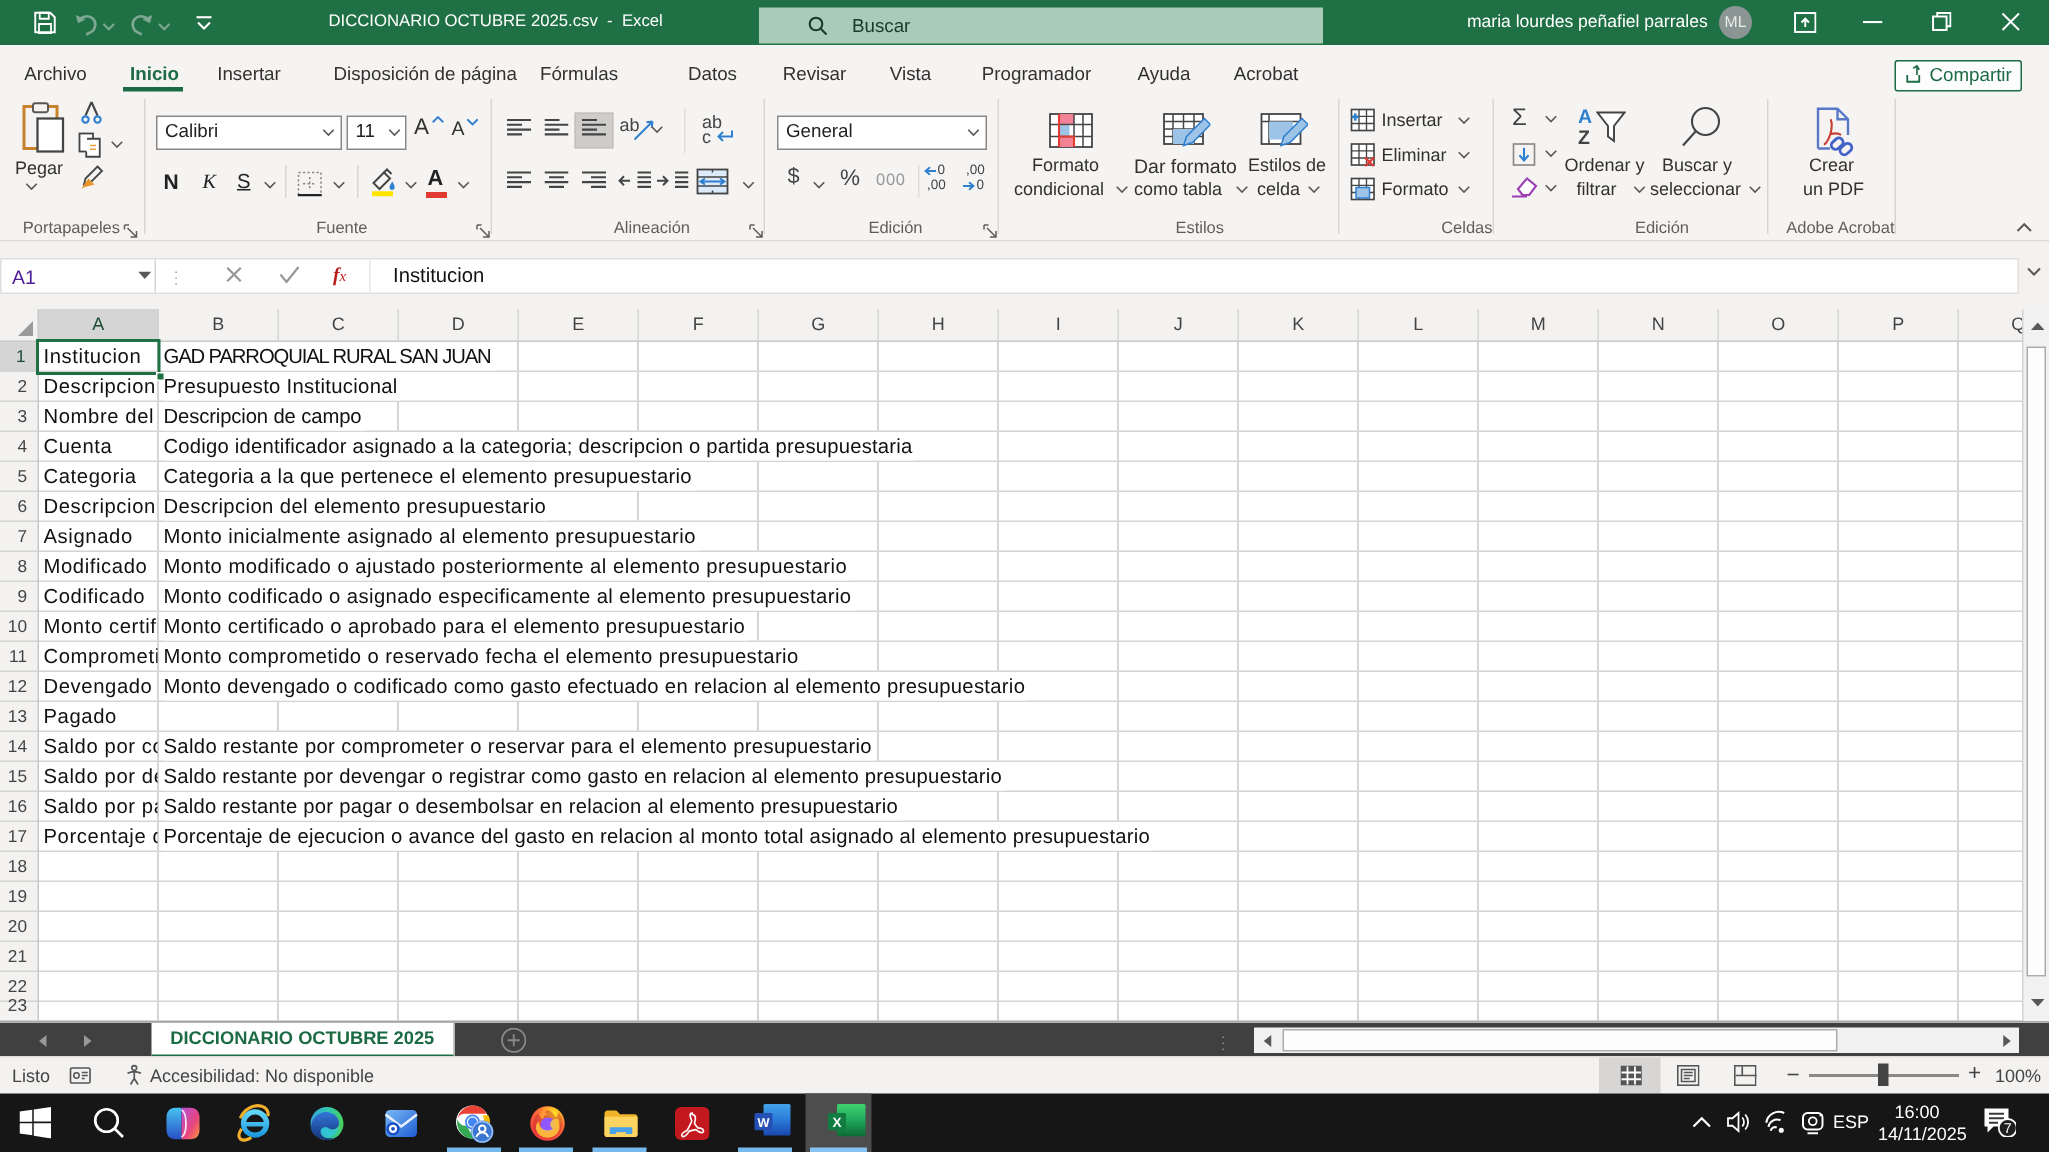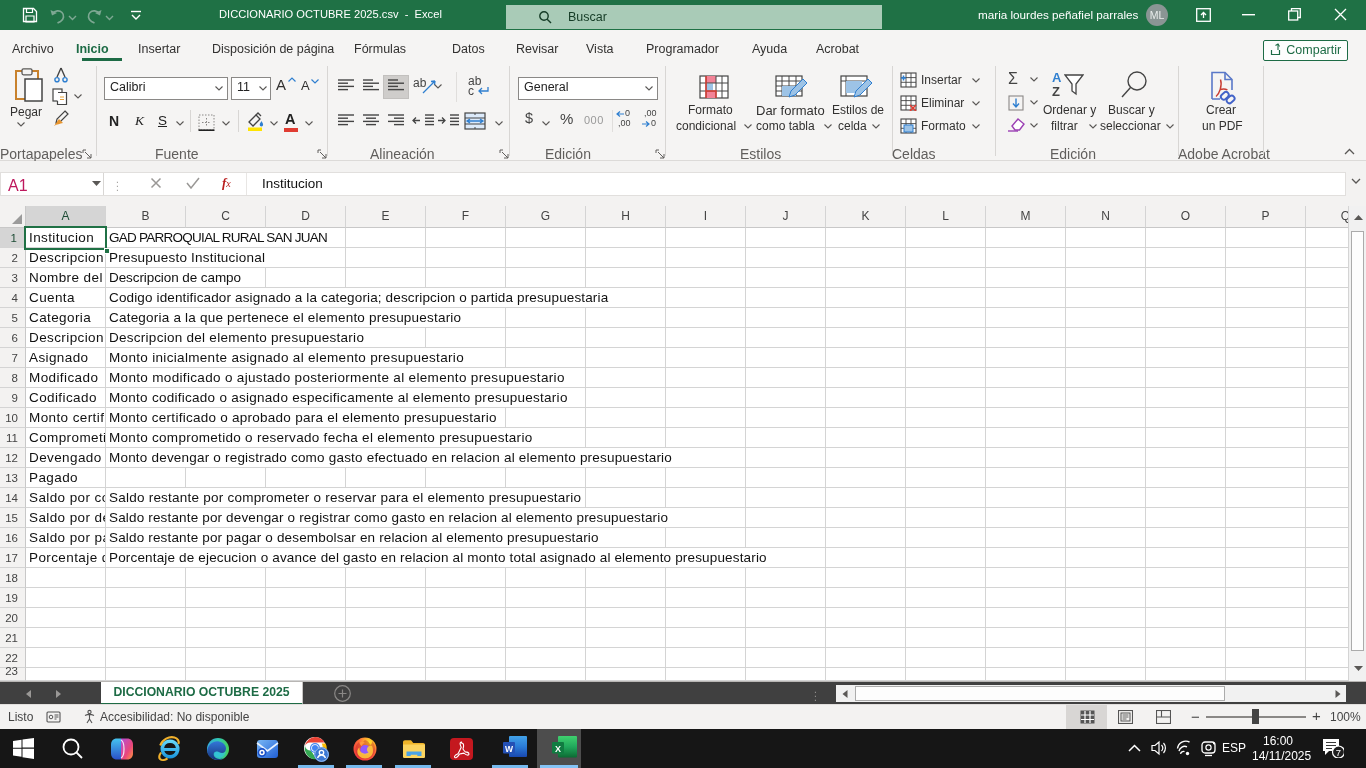--- a/index.html
+++ b/index.html
@@ -15,7 +15,7 @@
 .mlc{position:absolute;left:1146px;top:4px;width:22px;height:22px;border-radius:50%;background:#8a9594;color:#e8eceb;font-size:10.5px;text-align:center;line-height:22px}
 
 #tabs{position:absolute;left:0;top:30px;width:1366px;height:32px;background:#f5f4f3}
-#tabs .tab{position:absolute;top:0;height:32px;line-height:39px;font-size:12.5px;color:#323130;}
+#tabs .tab{position:absolute;top:0;height:32px;line-height:39px;font-size:12.5px;color:#323130;text-align:center}
 #tabs .sel{color:#1d6b45;font-weight:bold}
 #share{position:absolute;left:1263px;top:40px;width:85px;height:21px;border:1px solid #1d6b45;border-radius:2px;color:#1d6b45;font-size:12.5px;text-align:center;line-height:19px;background:#fdfdfd}
 

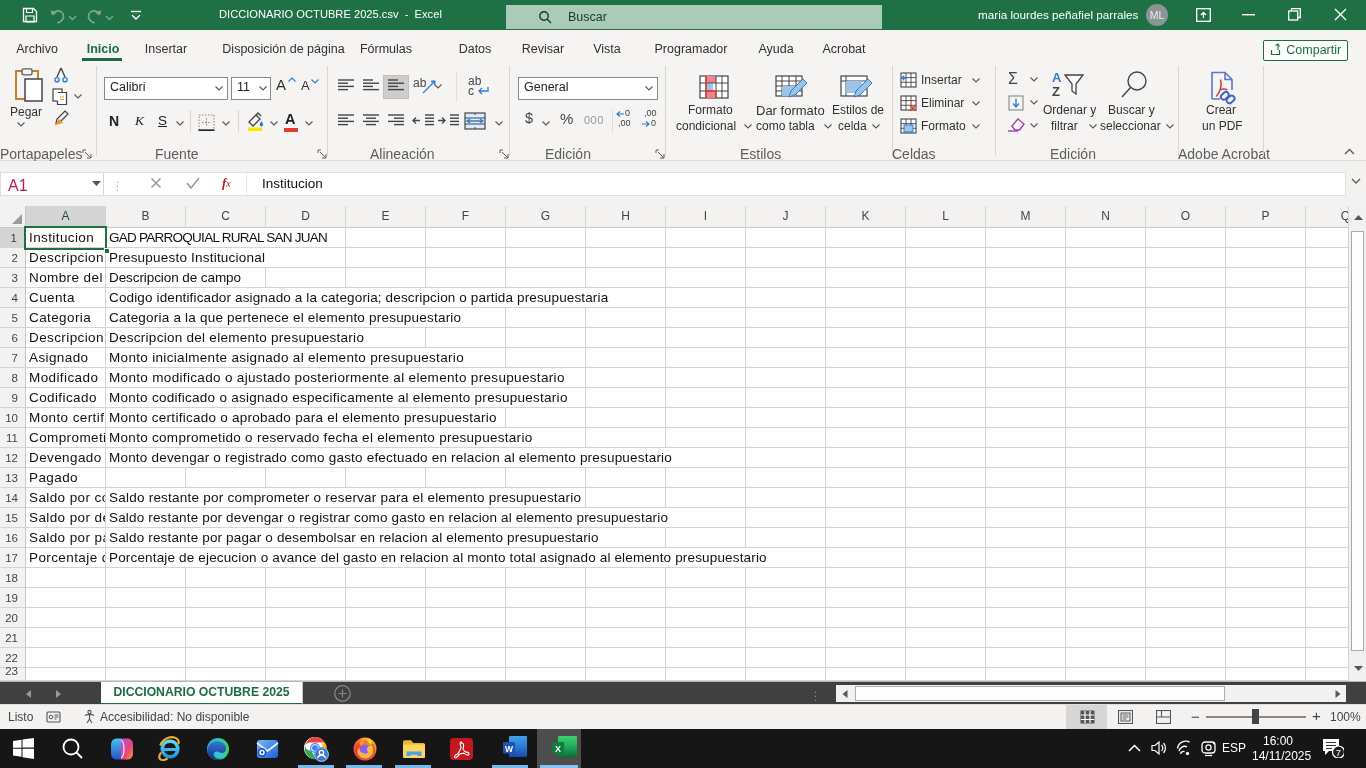--- a/index.html
+++ b/index.html
@@ -21,7 +21,7 @@
 
 #ribbon{position:absolute;left:0;top:62px;width:1366px;height:99px;background:#f5f4f3;border-bottom:1px solid #dcdad8}
 .gsep{position:absolute;top:4px;height:90px;width:1px;background:#d8d6d4}
-.glabel{position:absolute;top:84px;height:14px;font-size:14px;color:#605e5c;text-align:left;white-space:nowrap}
+.glabel{position:absolute;top:84px;height:14px;font-size:11px;color:#605e5c;text-align:right;white-space:nowrap}
 .launch{position:absolute;top:85px;font-size:10px;color:#605e5c}
 .rtext{position:absolute;font-size:12px;color:#323130;white-space:nowrap}
 .combo{position:absolute;background:#fff;border:1px solid #8a8886}

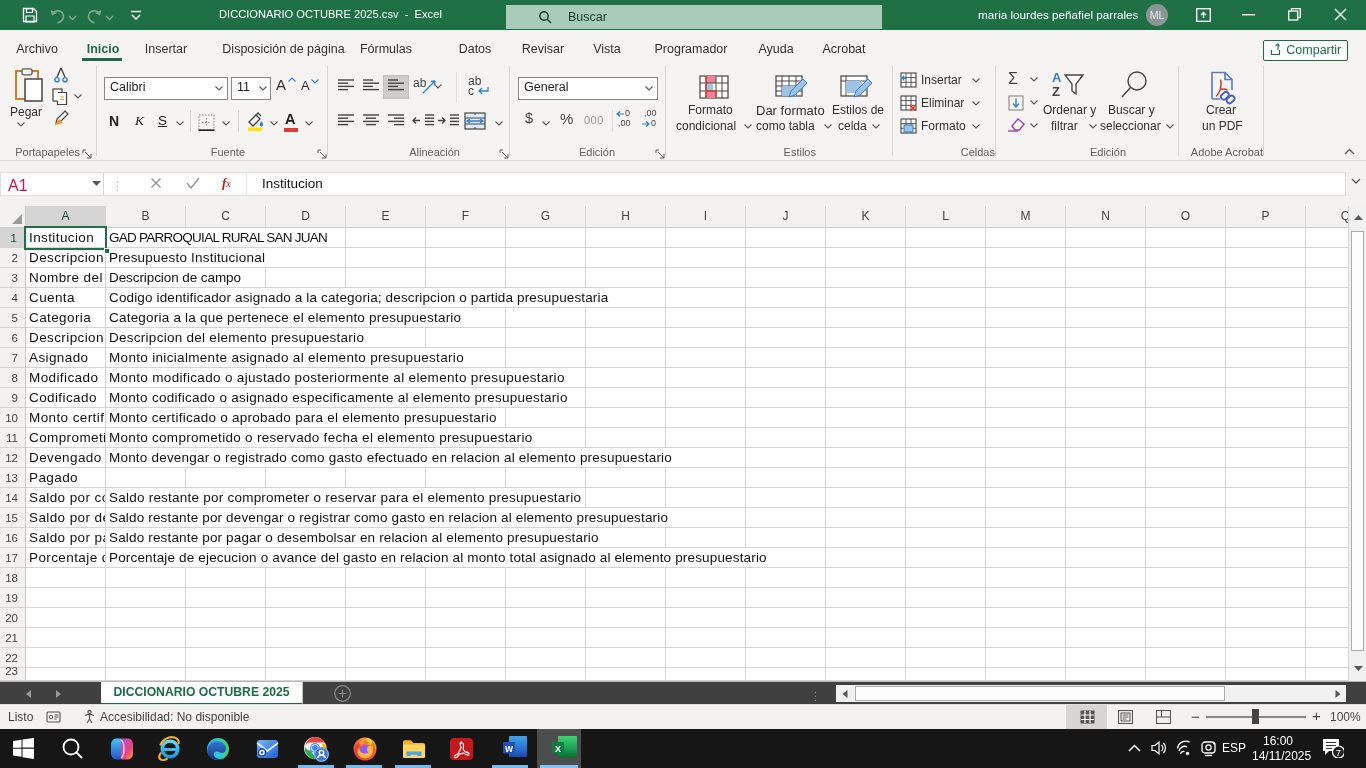--- a/index.html
+++ b/index.html
@@ -441,7 +441,7 @@
 <div id="fbar">
  <div id="fwhite"></div>
  <div class="abs" style="left:103px;top:12px;width:1px;height:22px;background:#d8d6d4"></div>
- <span class="abs" style="left:8px;top:16px;font-size:16px;color:#be185d">A1</span>
+ <span class="abs" style="left:8px;top:16px;font-size:13px;color:#4c1d95">A1</span>
  <svg class="abs" style="left:92px;top:20px" width="9" height="6" viewBox="0 0 9 6">
         <path d="M0 0l4.5 5L9 0z" fill="#5a5856"></path>
       </svg>

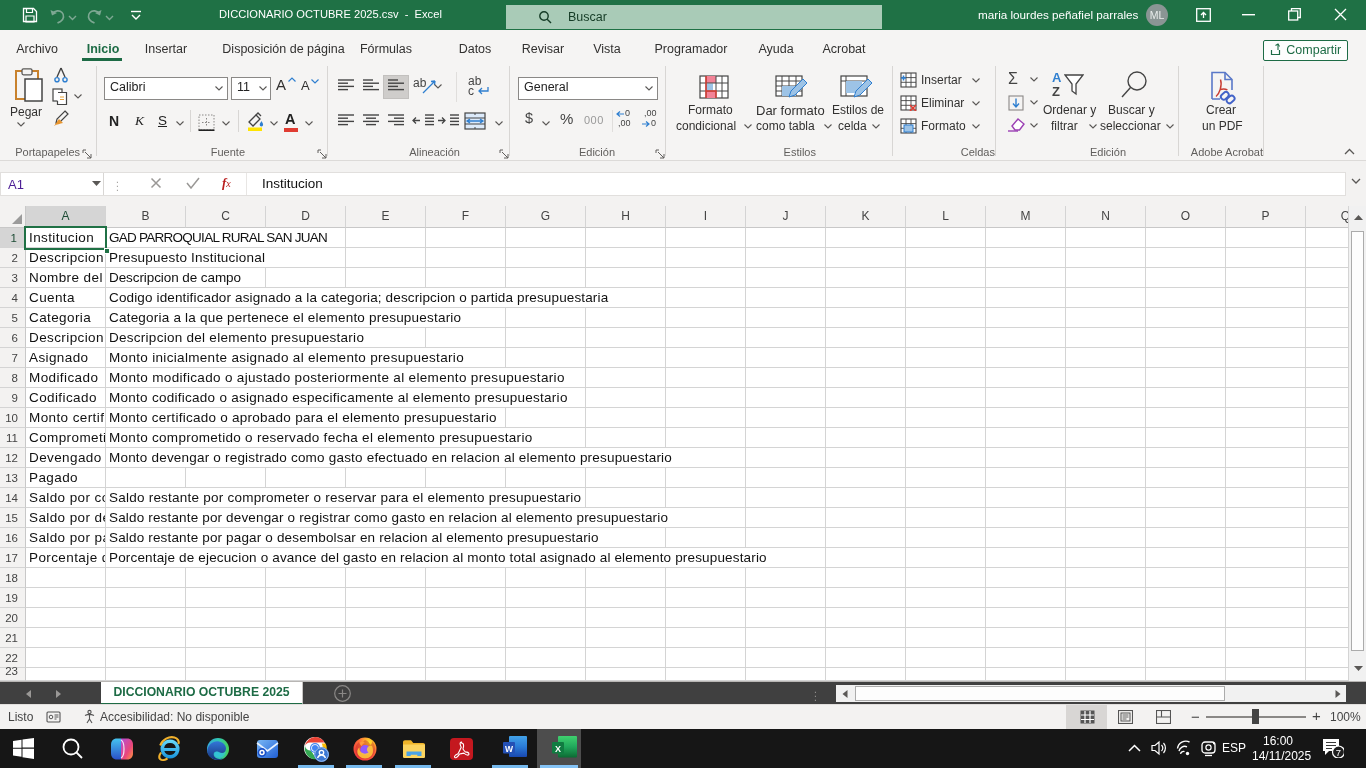--- a/index.html
+++ b/index.html
@@ -598,7 +598,7 @@
       </div>
 <div class="row" style="top:242px;height:20px">
         <span class="ca">Devengado</span>
-        <span class="cb" style="letter-spacing:0.2px">Monto devengar o registrado como gasto efectuado en relacion al elemento presupuestario</span>
+        <span class="cb" style="letter-spacing:0.2px">Monto devengado o codificado como gasto efectuado en relacion al elemento presupuestario</span>
       </div>
 <div class="row" style="top:262px;height:20px">
         <span class="ca">Pagado</span>

